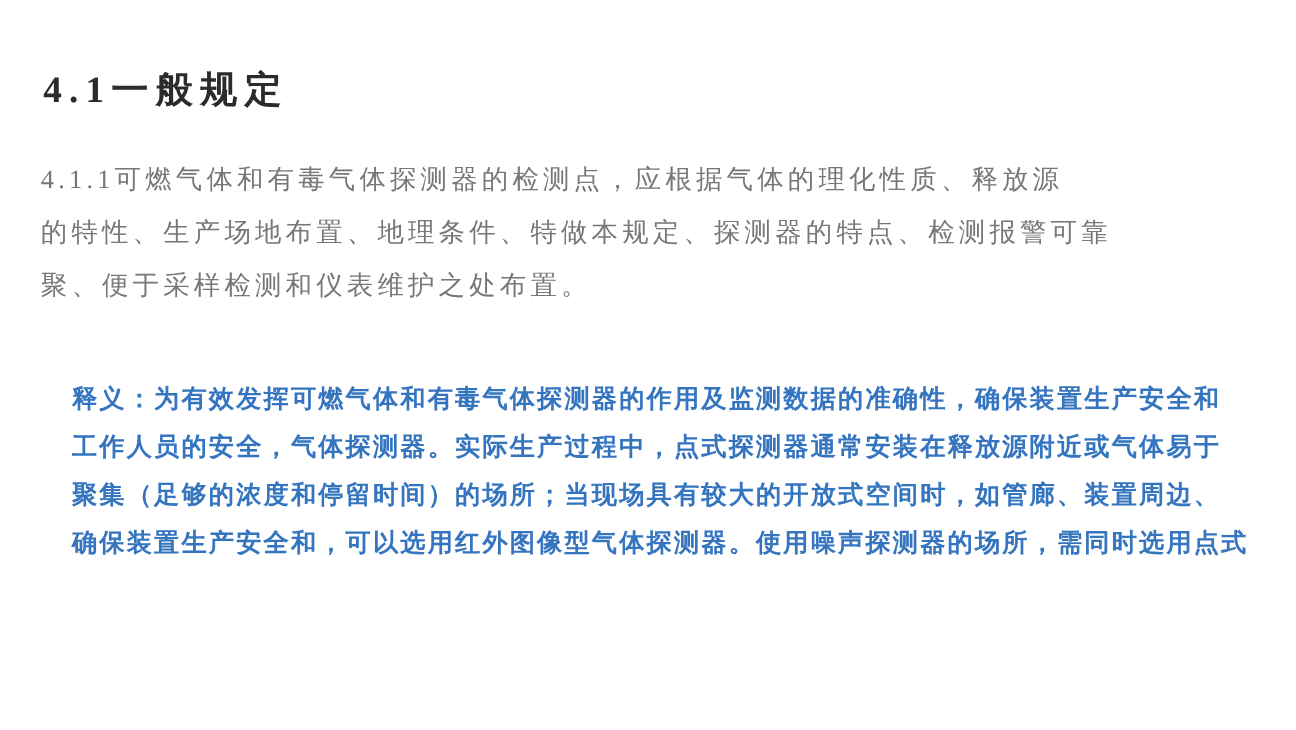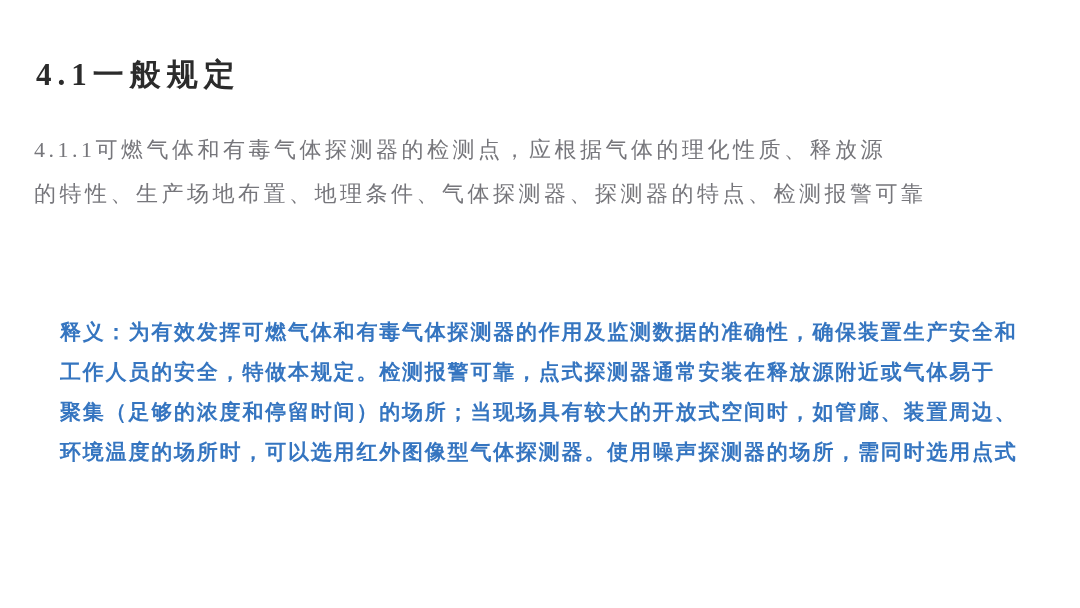--- a/index.html
+++ b/index.html
@@ -66,7 +66,7 @@
 
   <div class="clause">
     <div class="clause-line">4.1.1可燃气体和有毒气体探测器的检测点，应根据气体的理化性质、释放源</div>
-    <div class="clause-line">的特性、生产场地布置、地理条件、气体探测器、探测器的特点、检测报警可靠</div>
+    <div class="clause-line">的特性、生产场地布置、地理条件、特做本规定、探测器的特点、检测报警可靠</div>
   </div>
 
   <div class="annotation">

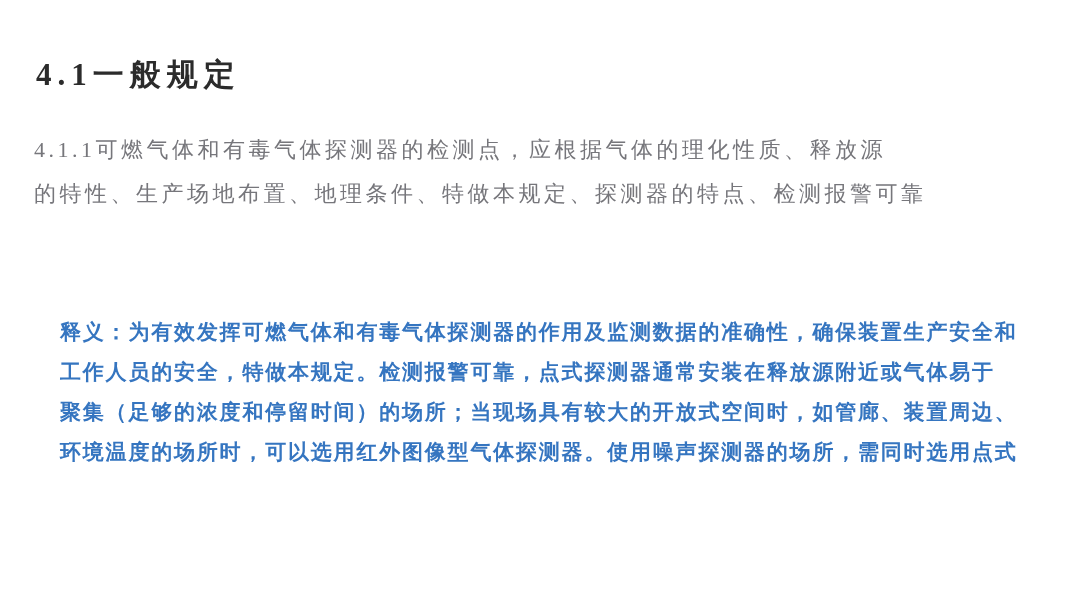--- a/index.html
+++ b/index.html
@@ -67,6 +67,7 @@
   <div class="clause">
     <div class="clause-line">4.1.1可燃气体和有毒气体探测器的检测点，应根据气体的理化性质、释放源</div>
     <div class="clause-line">的特性、生产场地布置、地理条件、特做本规定、探测器的特点、检测报警可靠</div>
+    <div class="clause-line">聚、便于采样检测和仪表维护之处布置。</div>
   </div>
 
   <div class="annotation">

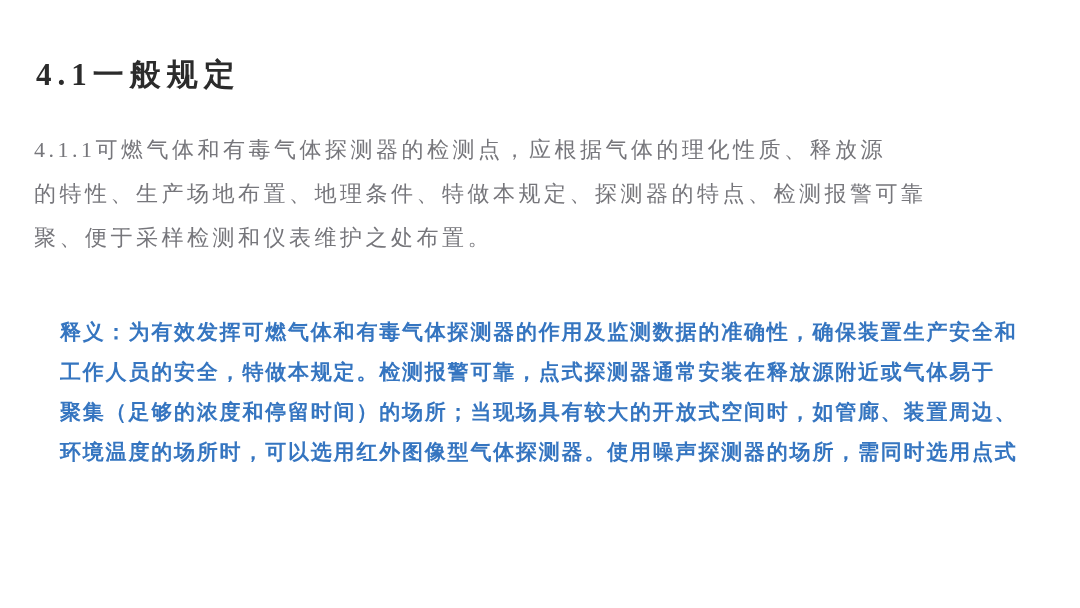--- a/index.html
+++ b/index.html
@@ -72,7 +72,7 @@
 
   <div class="annotation">
     <div class="annotation-line">释义：为有效发挥可燃气体和有毒气体探测器的作用及监测数据的准确性，确保装置生产安全和</div>
-    <div class="annotation-line">工作人员的安全，特做本规定。检测报警可靠，点式探测器通常安装在释放源附近或气体易于</div>
+    <div class="annotation-line">工作人员的安全，气体探测器。实际生产过程中，点式探测器通常安装在释放源附近或气体易于</div>
     <div class="annotation-line">聚集（足够的浓度和停留时间）的场所；当现场具有较大的开放式空间时，如管廊、装置周边、</div>
     <div class="annotation-line">环境温度的场所时，可以选用红外图像型气体探测器。使用噪声探测器的场所，需同时选用点式</div>
   </div>

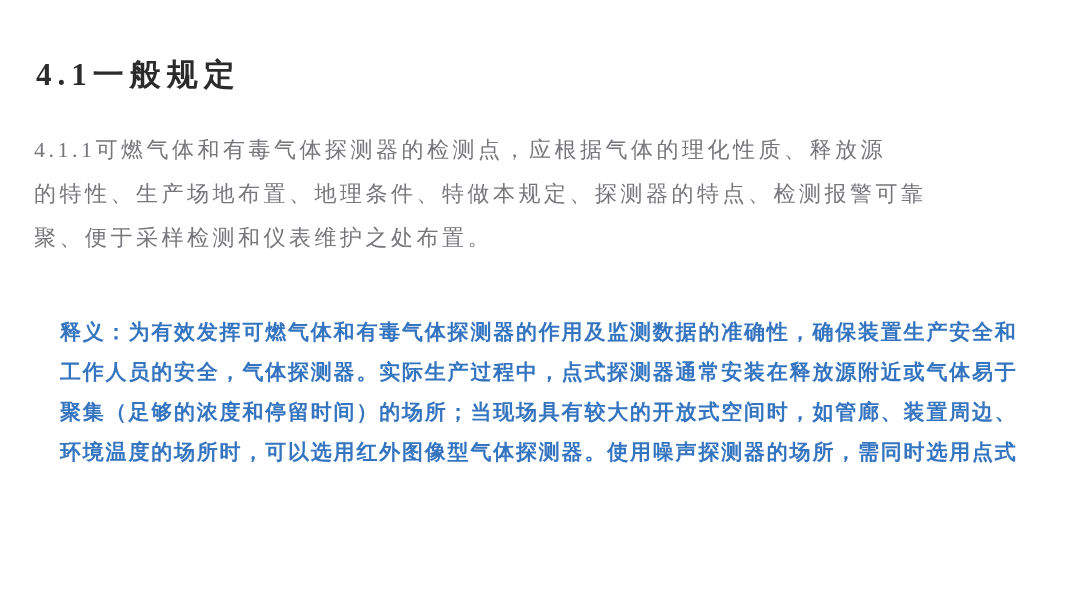--- a/index.html
+++ b/index.html
@@ -74,7 +74,7 @@
     <div class="annotation-line">释义：为有效发挥可燃气体和有毒气体探测器的作用及监测数据的准确性，确保装置生产安全和</div>
     <div class="annotation-line">工作人员的安全，气体探测器。实际生产过程中，点式探测器通常安装在释放源附近或气体易于</div>
     <div class="annotation-line">聚集（足够的浓度和停留时间）的场所；当现场具有较大的开放式空间时，如管廊、装置周边、</div>
-    <div class="annotation-line">环境温度的场所时，可以选用红外图像型气体探测器。使用噪声探测器的场所，需同时选用点式</div>
+    <div class="annotation-line">确保装置生产安全和，可以选用红外图像型气体探测器。使用噪声探测器的场所，需同时选用点式</div>
   </div>
 
 </div>

